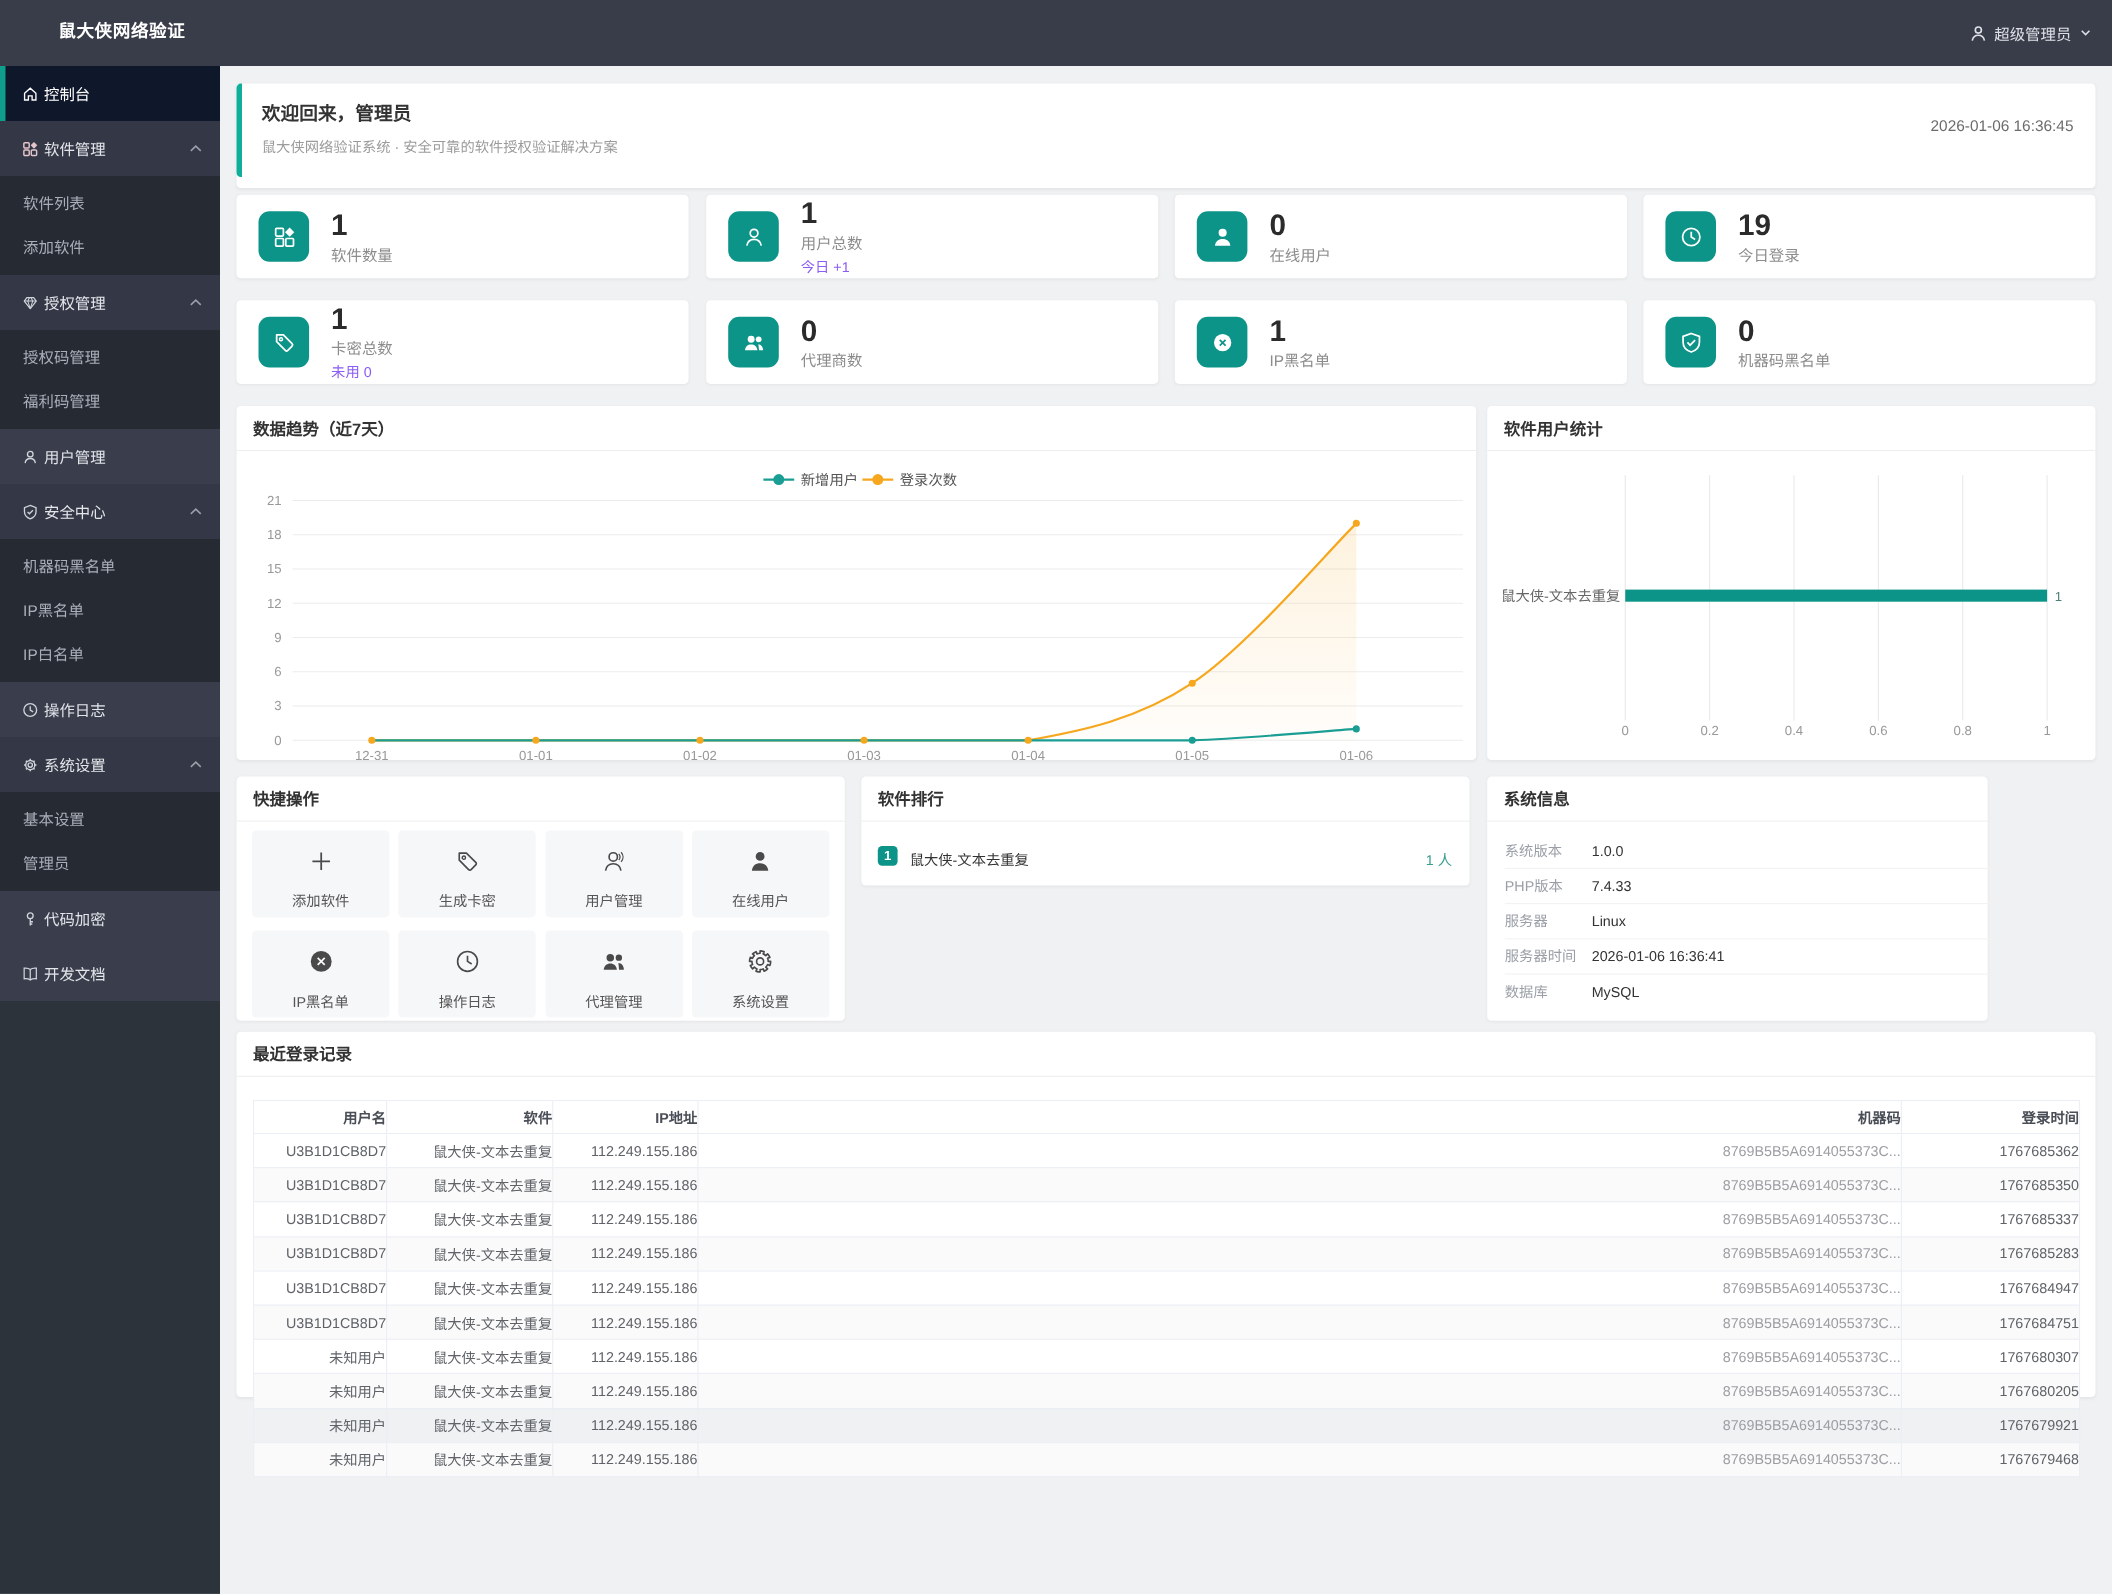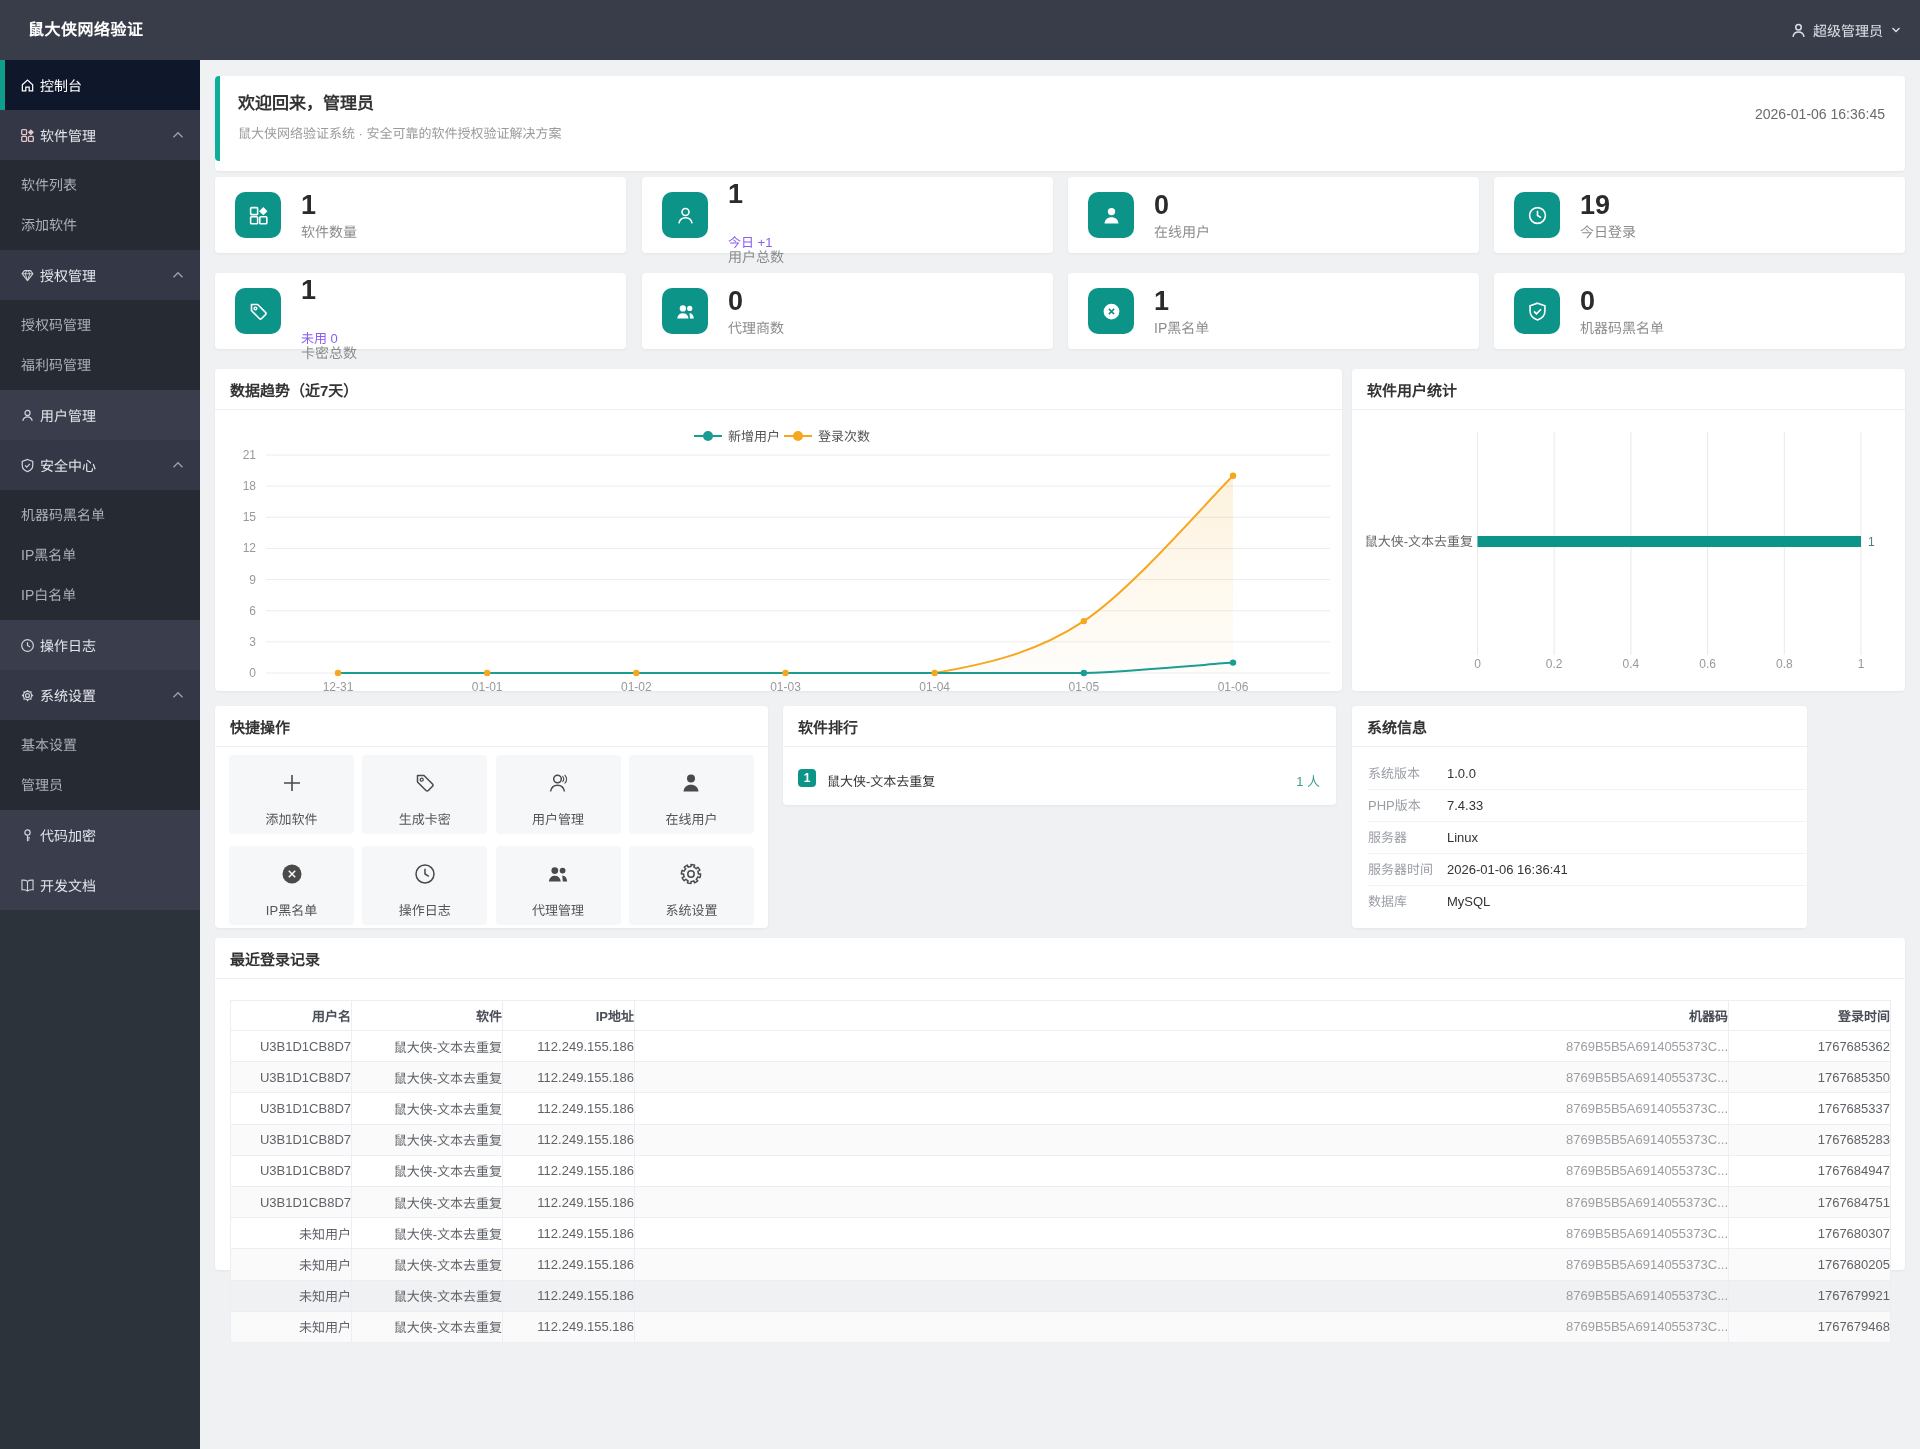--- a/index.html
+++ b/index.html
@@ -7,7 +7,7 @@
 html,body { width:1920px; height:1449px; font-family:"Liberation Sans",sans-serif; background:#eff1f3; overflow:hidden; }
 #page { position:relative; width:1920px; height:1449px; }
 #topbar { position:absolute; left:0; top:0; width:1920px; height:60px; background:#393d4a; }
-#topbar .logo { position:absolute; left:28px; top:0; line-height:60px; color:#ffffff; font-size:16px; font-weight:bold; letter-spacing:0.5px;font-family:Liberation Serif, serif; }
+#topbar .logo { position:absolute; left:53px; top:0; line-height:60px; color:#ffffff; font-size:16px; font-weight:bold; letter-spacing:0.5px;font-family:Liberation Serif, serif; }
 #topbar .user { position:absolute; right:18px; top:0; height:60px; display:flex; align-items:center; color:#dde0e6; font-size:14px; }
 #sidebar { position:absolute; left:0; top:60px; width:200px; height:1389px; background:#2c333b; }
 .m-item { position:relative; height:50px; display:flex; align-items:center; font-size:14px; }

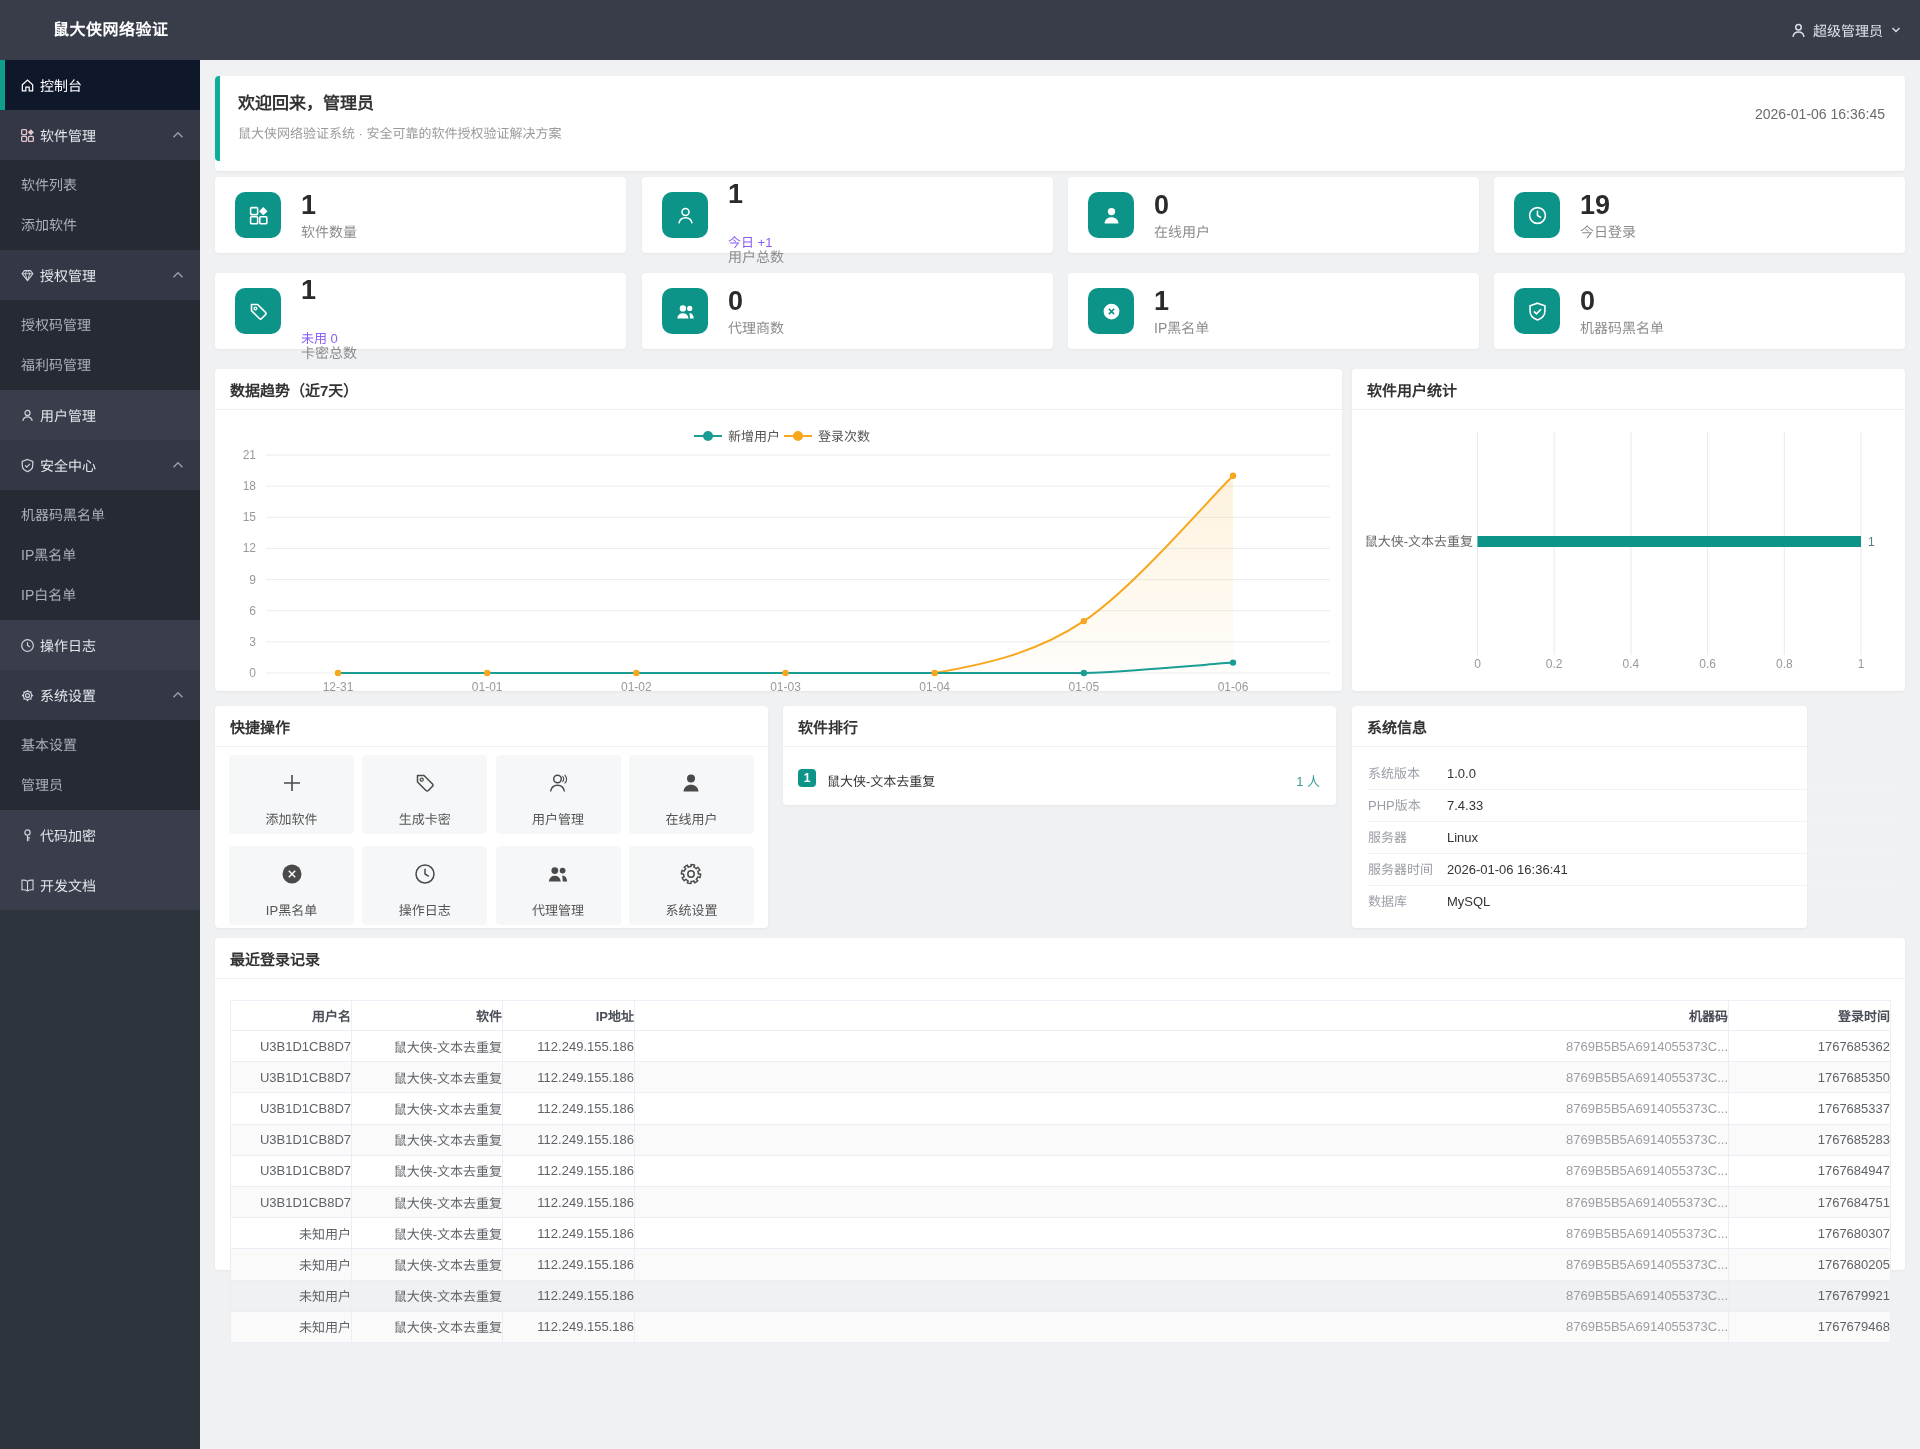--- a/index.html
+++ b/index.html
@@ -30,7 +30,7 @@
 .stat .lbl { position:absolute; left:86px; font-size:14px; color:#8c8c8c; line-height:16px; }
 .stat .sub { position:absolute; left:86px; top:50px; font-size:13px; color:#8b5cf6; line-height:16px; }
 .stat.two .num { top:14px; } .stat.two .lbl { top:47px; }
-.stat.three .num { top:3px; } .stat.three .lbl { top:36px;margin-top:36px; } .stat.three .sub { top:58px; }
+.stat.three .num { top:3px; } .stat.three .lbl { top:36px; } .stat.three .sub { top:58px; }
 .qbtn { position:absolute; background:#f6f7f9; border-radius:4px; width:125px; height:79px; }
 .qbtn .ql { position:absolute; left:0; width:125px; text-align:center; top:54px; font-size:13px; color:#555; }
 .qbtn svg { position:absolute; left:50.5px; top:16px; }

